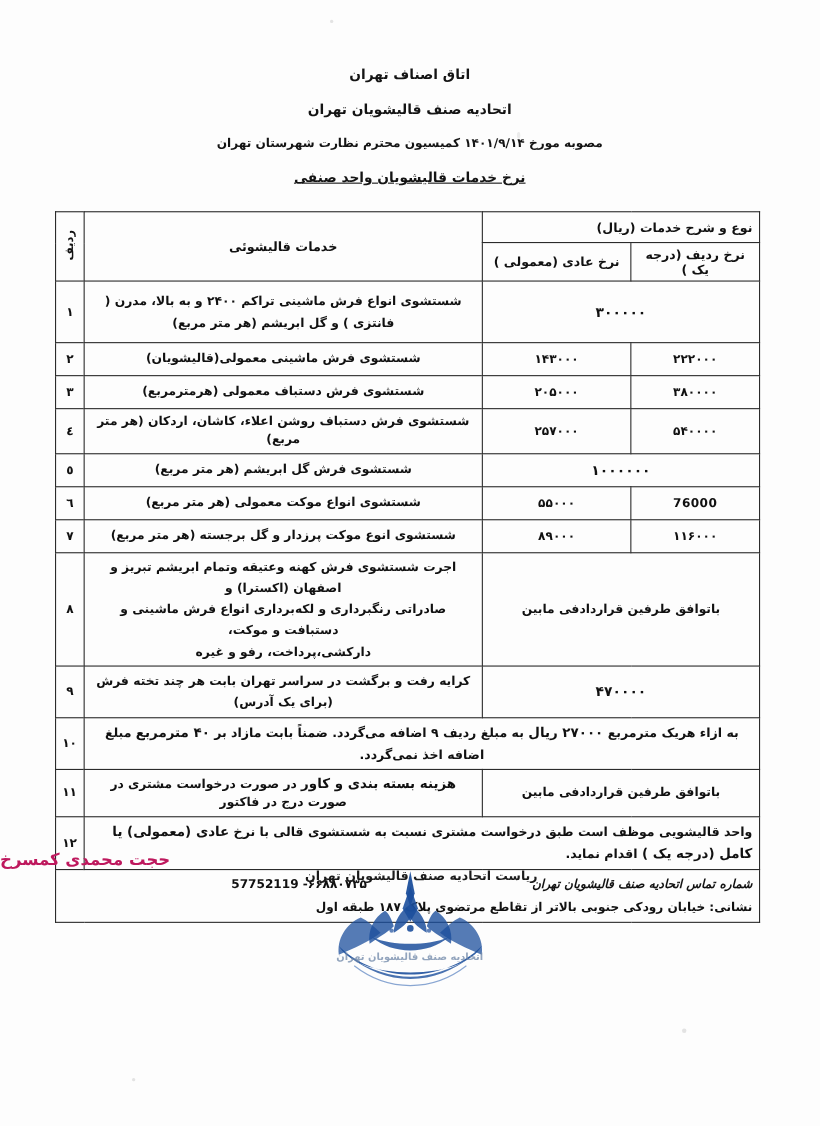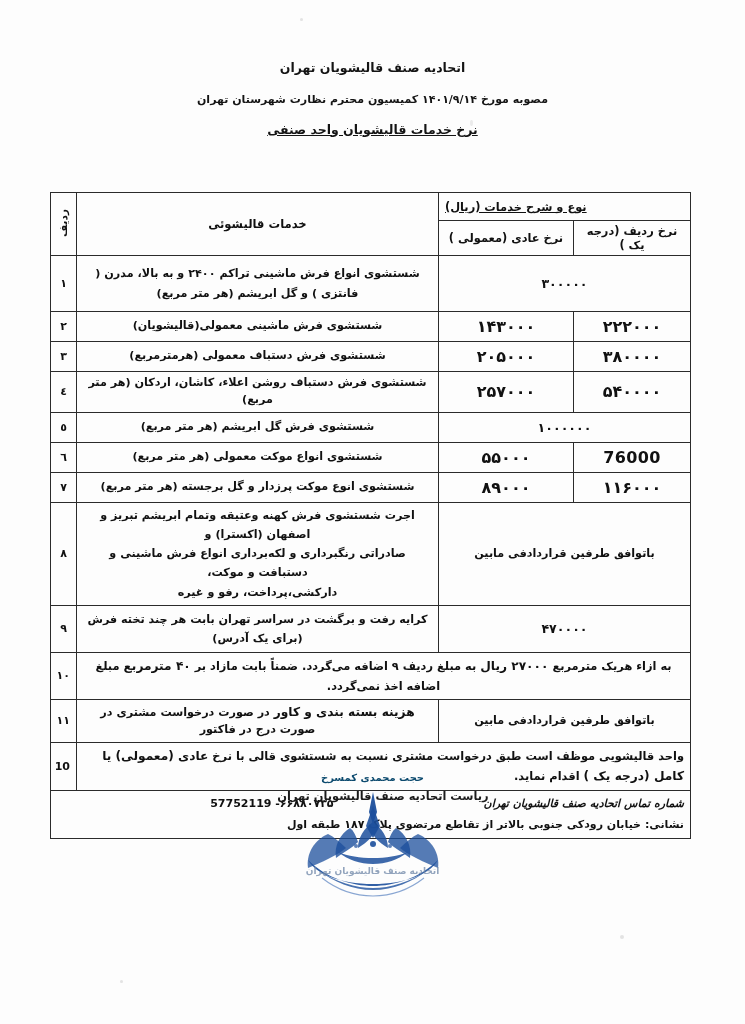--- a/index.html
+++ b/index.html
@@ -231,6 +231,7 @@
   <div class="speck" style="top:120px;left:470px;width:3px;height:6px;opacity:.35;"></div>
 
   <div class="doc-header">
+    <p class="hline">اتاق اصناف تهران</p>
     <p class="hline">اتحادیه صنف قالیشویان تهران</p>
     <p class="hline wide">مصوبه مورخ ۱۴۰۱/۹/۱۴ کمیسیون محترم نظارت شهرستان تهران</p>
     <p class="hline">نرخ خدمات قالیشویان  واحد صنفی</p>

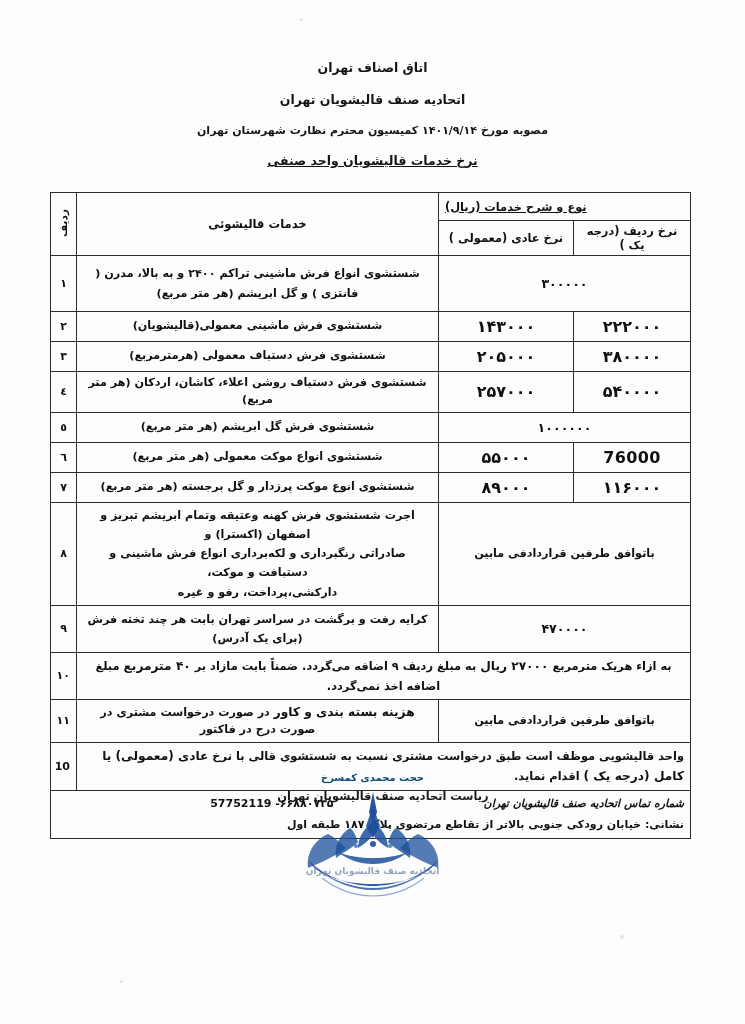--- a/index.html
+++ b/index.html
@@ -77,11 +77,10 @@
   col.c-no     { width: 26px; }
 
   th.group-head {
-    text-align: left;
+    text-align: right;
     font-size: 11.4px;
     height: 21px;
     padding: 2px 4px;
-    text-decoration: underline;
   }
   th.sub-head {
     text-align: center;

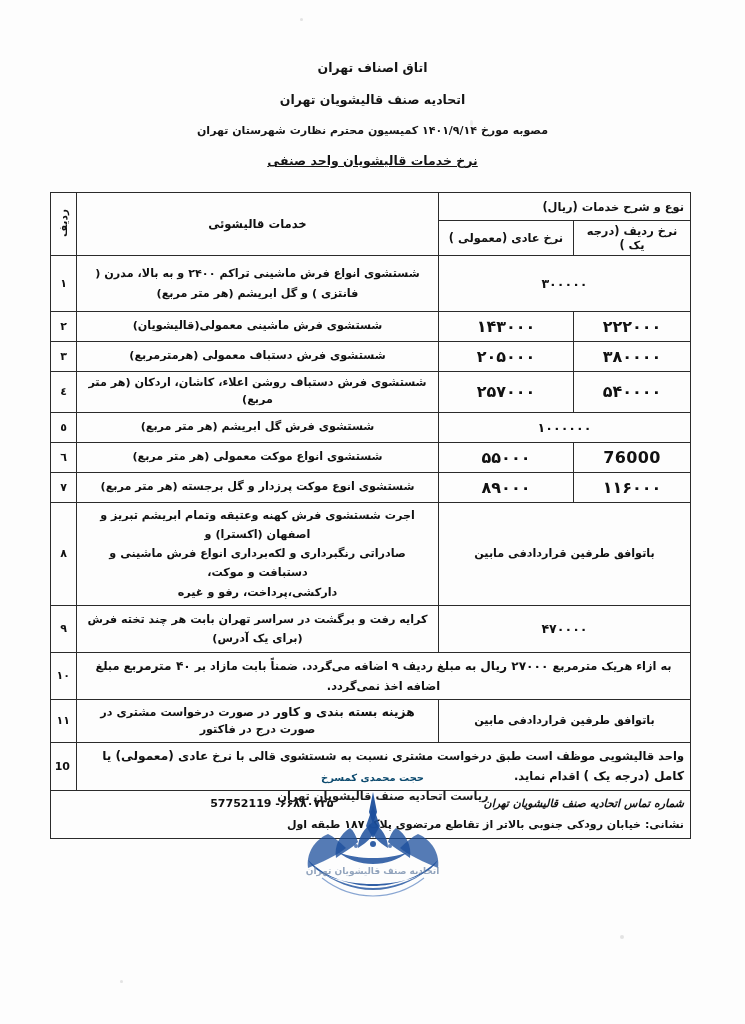--- a/index.html
+++ b/index.html
@@ -113,7 +113,7 @@
   td.desc.center-row { line-height: 1.5; }
   td.price {
     text-align: center;
-    font-size: 16px;
+    font-size: 11px;
     letter-spacing: .4px;
   }
   td.price.merged { font-size: 12.6px; }

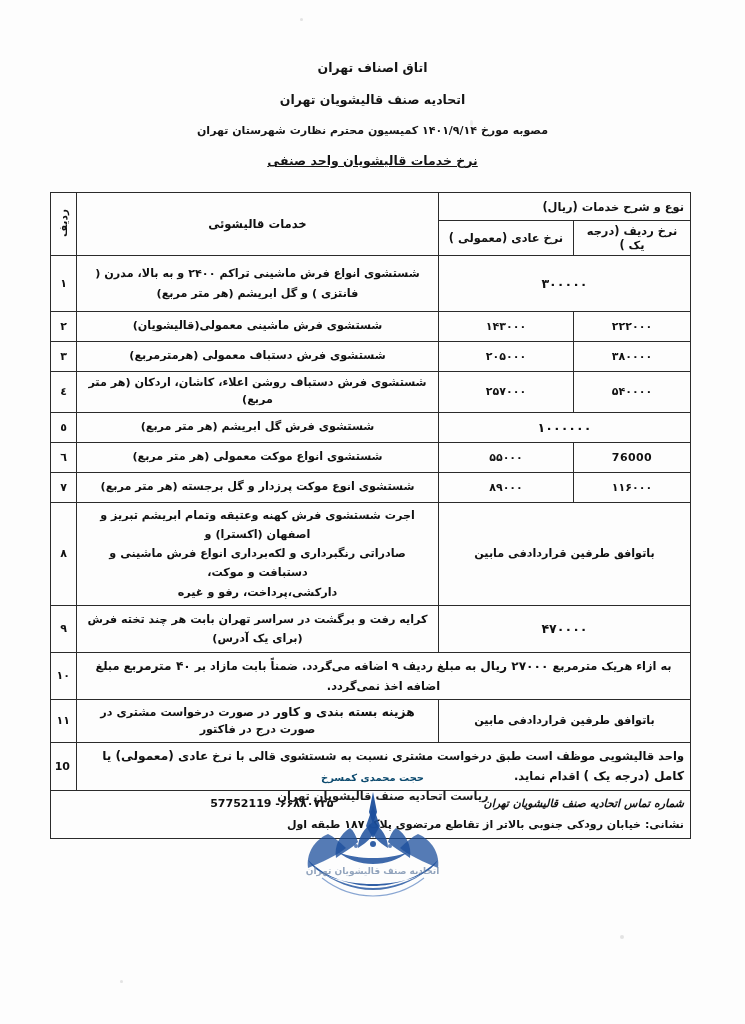--- a/index.html
+++ b/index.html
@@ -333,7 +333,7 @@
 
         <tr class="r12">
           <td class="fullspan right-al" colspan="3"><span>واحد قالیشویی موظف است طبق درخواست مشتری نسبت به شستشوی قالی با نرخ  </span><span class="bb">عادی (معمولی) یا کامل (درجه یک )</span><span> اقدام نماید.</span></td>
-          <td class="rownum">10</td>
+          <td class="rownum">۱۲</td>
         </tr>
 
         <tr class="rcontact">

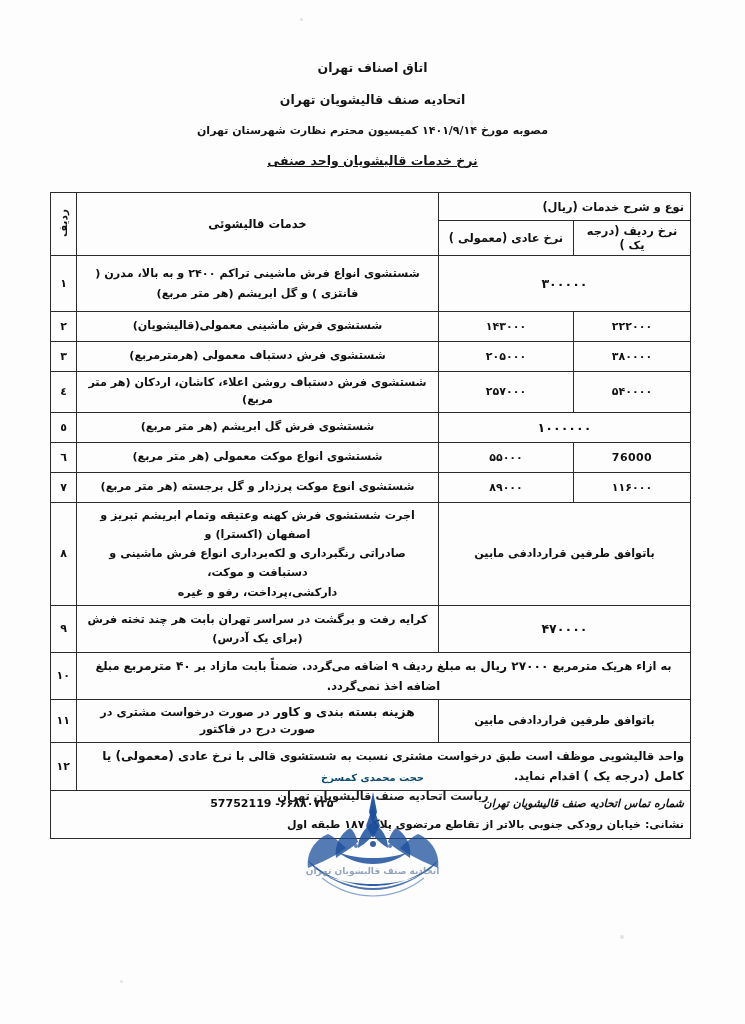--- a/index.html
+++ b/index.html
@@ -171,10 +171,10 @@
     top: 772px;
     left: 0;
     right: 0;
-    text-align: center;
-    font-size: 10px;
-    font-weight: 700;
-    color: #0c4a6e;
+    text-align: left;
+    font-size: 15px;
+    font-weight: 700;
+    color: #be185d;
   }
   .stamp-zone {
     position: absolute;

